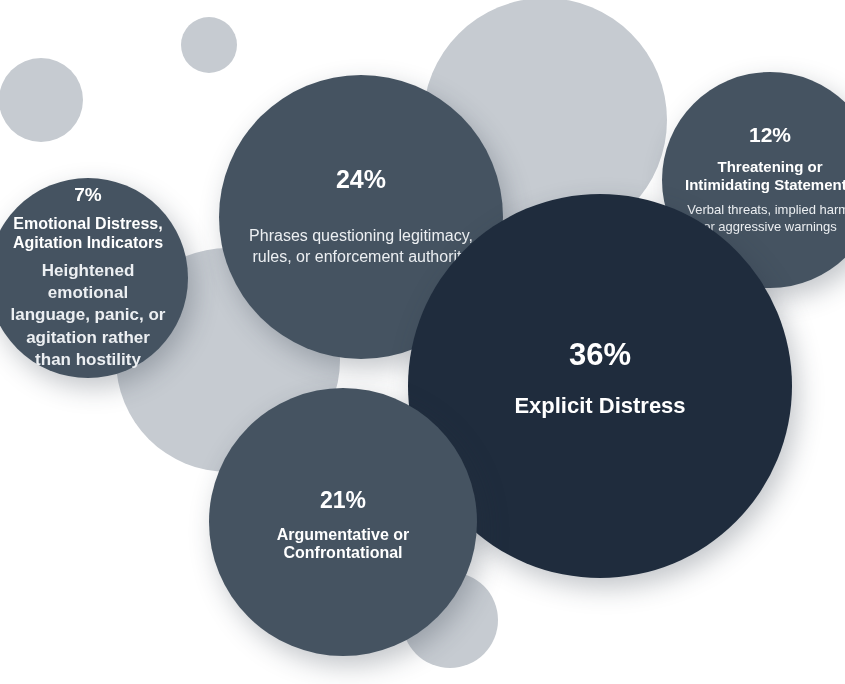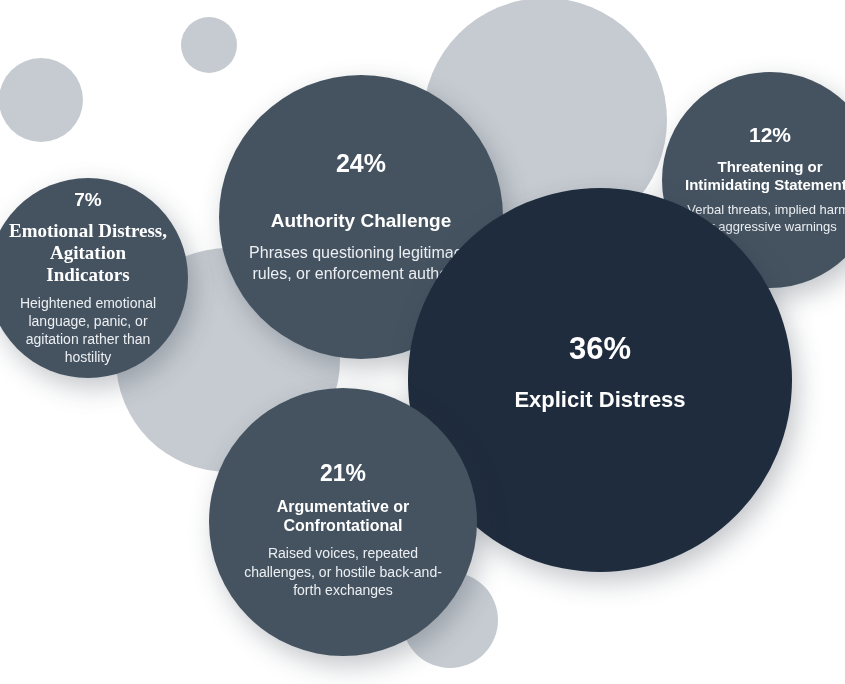--- a/index.html
+++ b/index.html
@@ -76,7 +76,7 @@
   #bubble-threatening .desc  { font-size: 13px; }
 
   #bubble-emotional-distress .pct   { font-size: 19px; margin-bottom: 10px; }
-  #bubble-emotional-distress .label { font-size: 19px; margin-bottom: 8px; font-family: Liberation Serif, serif; }
+  #bubble-emotional-distress .label { font-size: 16px; margin-bottom: 8px; }
   #bubble-emotional-distress .desc  { font-size: 14px; }
 </style>
 </head>

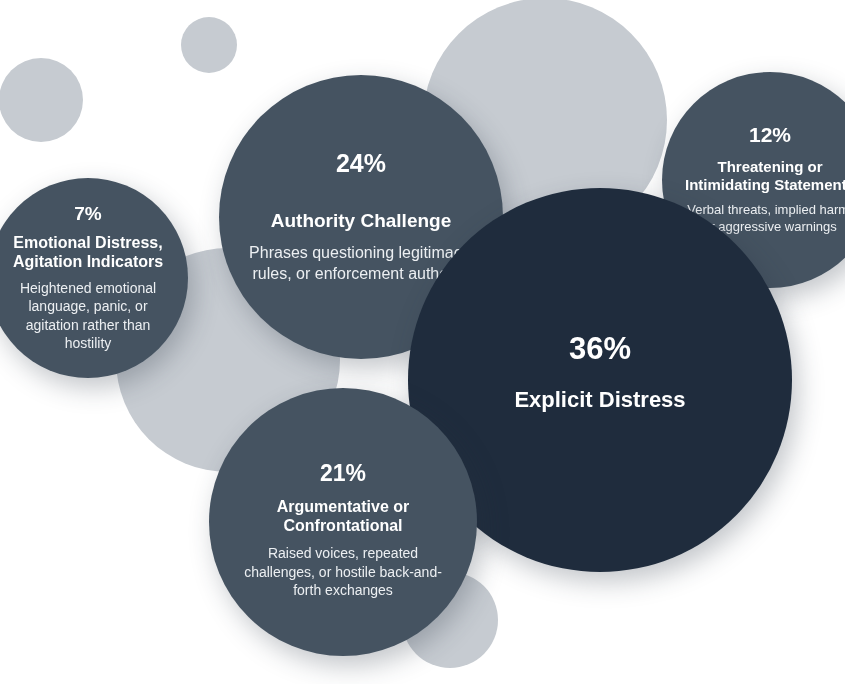--- a/index.html
+++ b/index.html
@@ -94,7 +94,6 @@
       <div class="bubble" id="bubble-authority-challenge" style="left: 219px; top: 75px; width: 284px; height: 284px; background: rgb(69, 83, 97); padding: 28px;">
         <div class="inner">
           <div class="pct">24%</div>
-          <div class="label">Authority Challenge</div>
           <div class="desc">Phrases questioning legitimacy, rules, or enforcement authority</div>
         </div>
       </div>

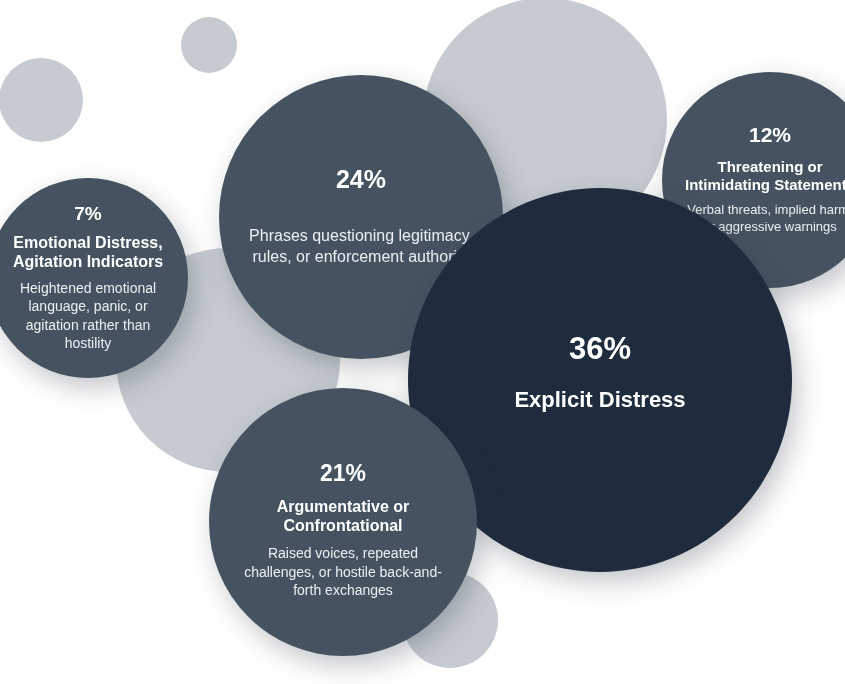--- a/index.html
+++ b/index.html
@@ -77,7 +77,7 @@
 
   #bubble-emotional-distress .pct   { font-size: 19px; margin-bottom: 10px; }
   #bubble-emotional-distress .label { font-size: 16px; margin-bottom: 8px; }
-  #bubble-emotional-distress .desc  { font-size: 14px; }
+  #bubble-emotional-distress .desc  { font-size: 17px; font-weight: bold; }
 </style>
 </head>
 <body>

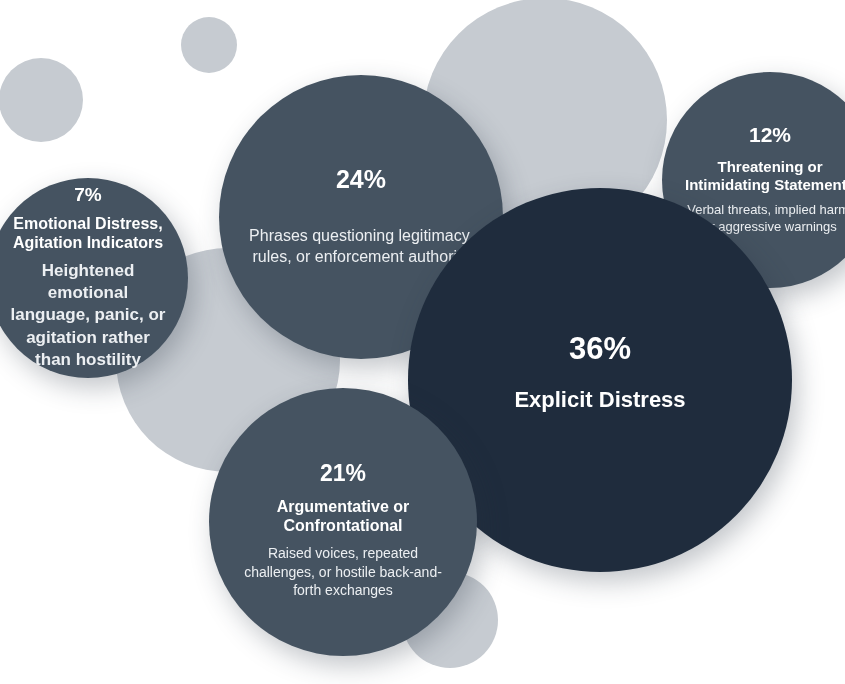--- a/index.html
+++ b/index.html
@@ -104,7 +104,7 @@
           <div class="desc">Verbal threats, implied harm, or aggressive warnings</div>
         </div>
       </div>
-      <div class="bubble" id="bubble-explicit-refusal" style="left: 408px; top: 188px; width: 384px; height: 384px; background: rgb(31, 44, 61); padding: 38px;">
+      <div class="bubble" id="bubble-explicit-refusal" style="left: 408px; top: 194px; width: 384px; height: 384px; background: rgb(31, 44, 61); padding: 38px;">
         <div class="inner">
           <div class="pct">36%</div>
           <div class="label">Explicit Distress</div>

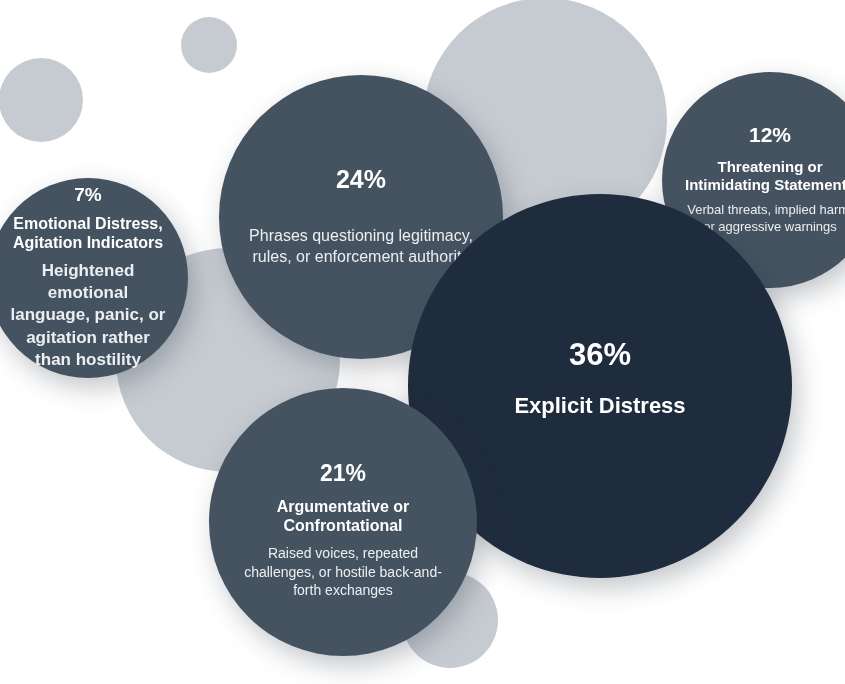--- a/index.html
+++ b/index.html
@@ -121,7 +121,6 @@
         <div class="inner">
           <div class="pct">21%</div>
           <div class="label">Argumentative or Confrontational</div>
-          <div class="desc">Raised voices, repeated challenges, or hostile back-and-forth exchanges</div>
         </div>
       </div>
     </div>

